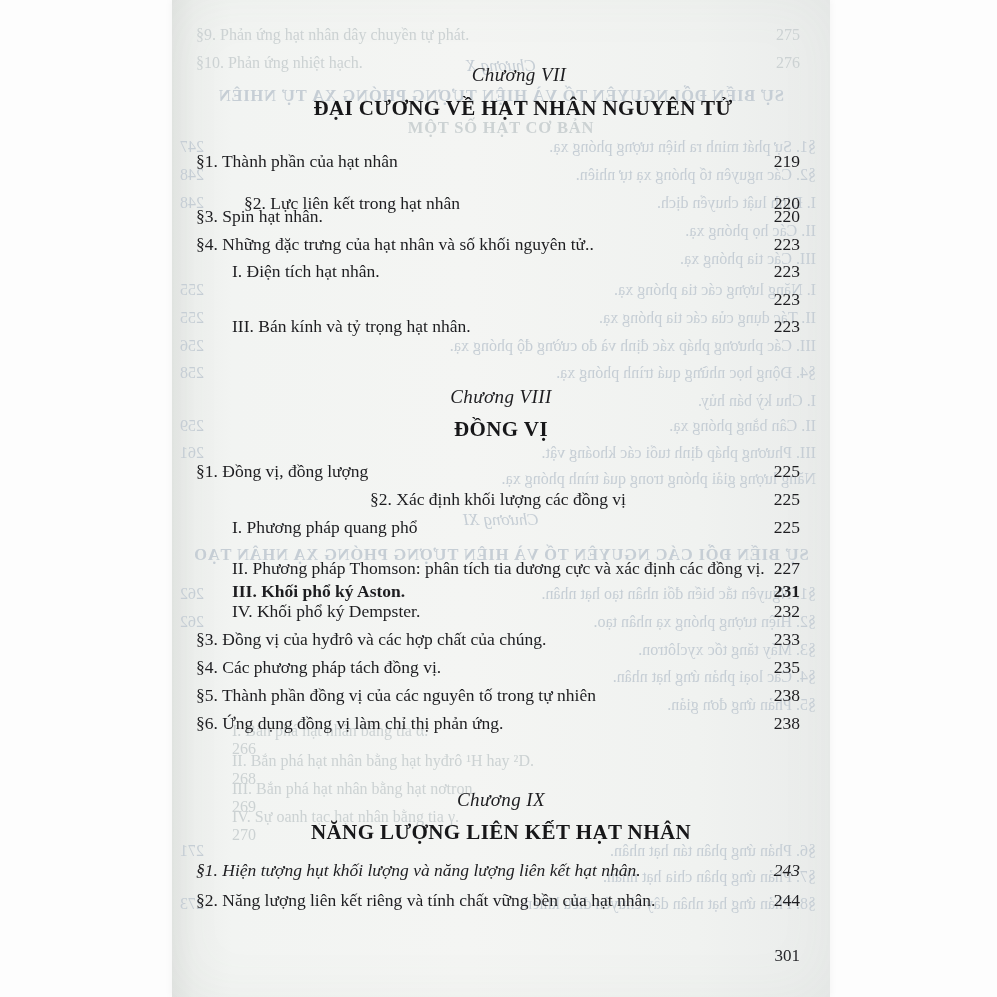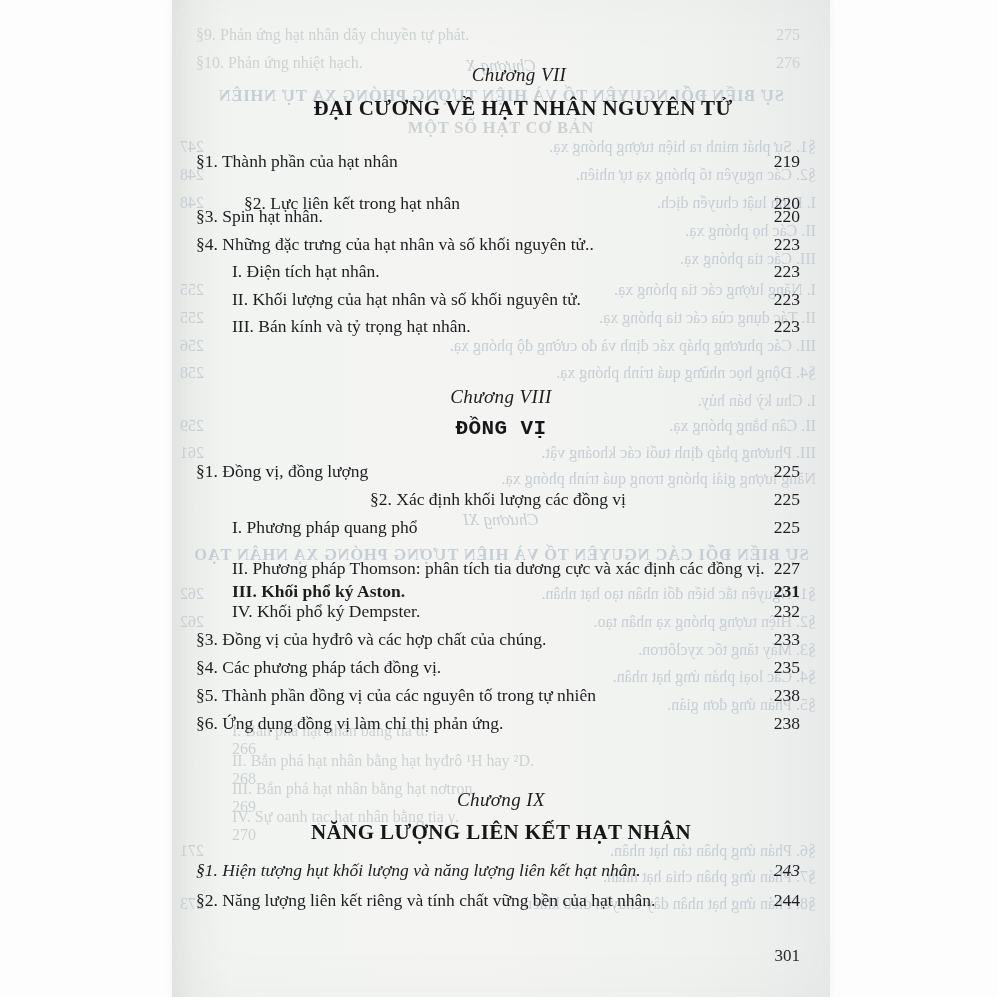--- a/index.html
+++ b/index.html
@@ -173,7 +173,7 @@
         <div class="toc-row indent-0" style="top: 206px;"><span class="entry-text">§3. Spin hạt nhân.</span><span class="entry-page">220</span></div>
         <div class="toc-row indent-0" style="top: 233.5px;"><span class="entry-text">§4. Những đặc trưng của hạt nhân và số khối nguyên tử..</span><span class="entry-page">223</span></div>
         <div class="toc-row indent-1" style="top: 261px;"><span class="entry-text">I. Điện tích hạt nhân.</span><span class="entry-page">223</span></div>
-        <div class="toc-row indent-1" style="top: 288.5px;"><span class="entry-text">II. Khối lượng của hạt nhân và số khối nguyên tử.</span><span class="entry-page">223</span></div>
+        <div class="toc-row indent-1" style="top: 288.5px;"><span class="entry-page">223</span></div>
         <div class="toc-row indent-1" style="top: 316px;"><span class="entry-text">III. Bán kính và tỷ trọng hạt nhân.</span><span class="entry-page">223</span></div>
         <div class="ch-label" style="top: 386px;">Chương VIII</div>
         <div class="ch-title" style="top: 417px; font-family: Liberation Mono, monospace;">ĐỒNG VỊ</div>

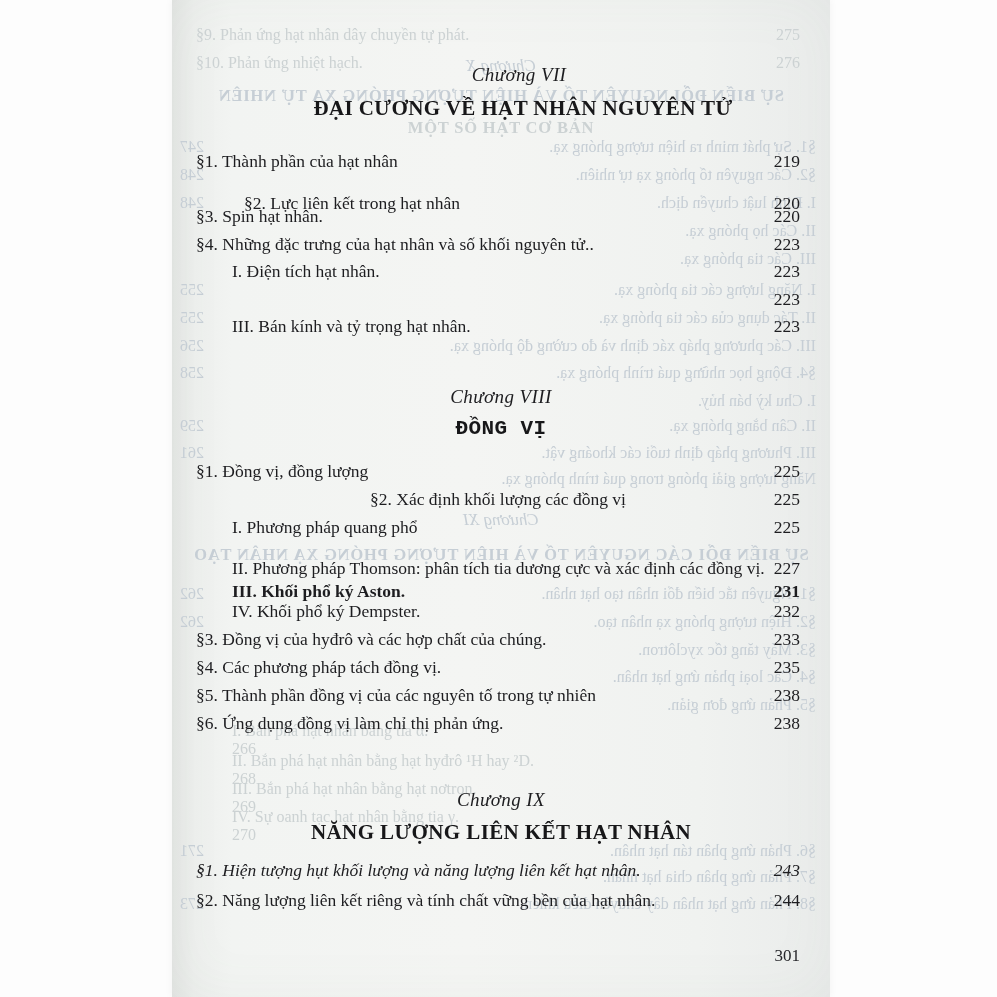--- a/index.html
+++ b/index.html
@@ -176,7 +176,7 @@
         <div class="toc-row indent-1" style="top: 288.5px;"><span class="entry-page">223</span></div>
         <div class="toc-row indent-1" style="top: 316px;"><span class="entry-text">III. Bán kính và tỷ trọng hạt nhân.</span><span class="entry-page">223</span></div>
         <div class="ch-label" style="top: 386px;">Chương VIII</div>
-        <div class="ch-title" style="top: 417px; font-family: Liberation Mono, monospace;">ĐỒNG VỊ</div>
+        <div class="ch-title" style="top: 417px;">ĐỒNG VỊ</div>
         <div class="toc-row indent-0" style="top: 461px;"><span class="entry-text">§1. Đồng vị, đồng lượng</span><span class="entry-page">225</span></div>
         <div class="toc-row indent-0" style="top: 489px; text-align: center;"><span class="entry-text">§2. Xác định khối lượng các đồng vị</span><span class="entry-page">225</span></div>
         <div class="toc-row indent-1" style="top: 517px;"><span class="entry-text">I. Phương pháp quang phổ</span><span class="entry-page">225</span></div>

